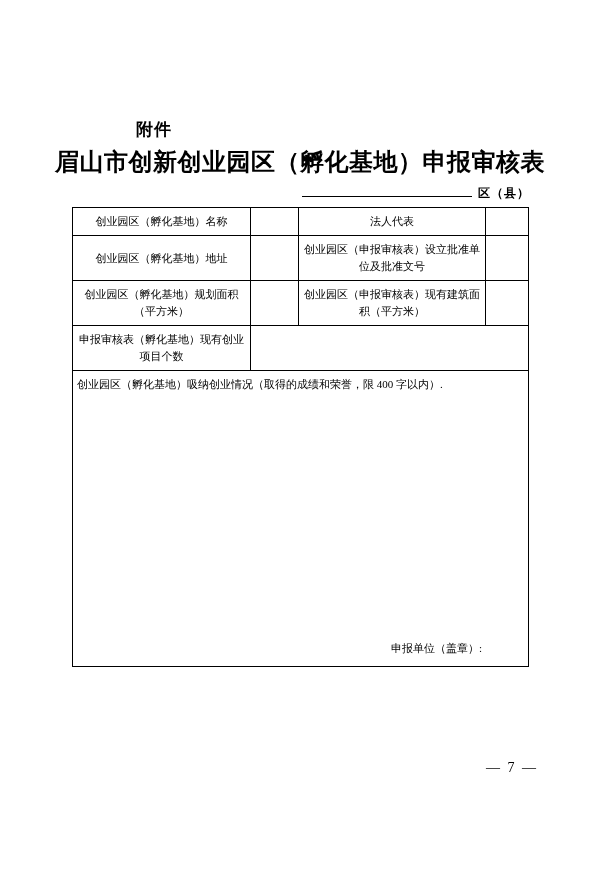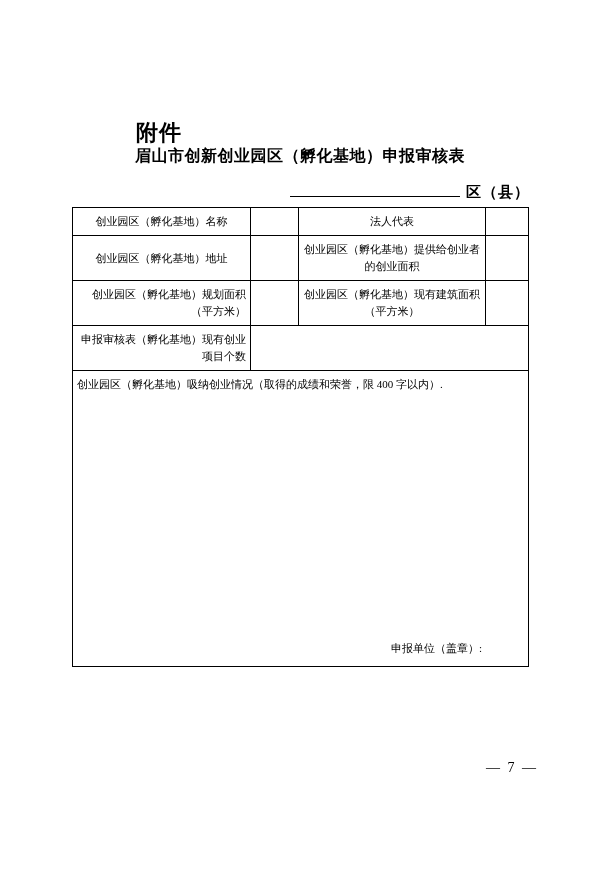--- a/index.html
+++ b/index.html
@@ -25,7 +25,7 @@
     position: absolute;
     left: 108px;
     top: 118px;
-    font-size: 22px;
+    font-size: 17px;
     font-weight: bold;
     letter-spacing: 1px;
     padding-left: 28px;

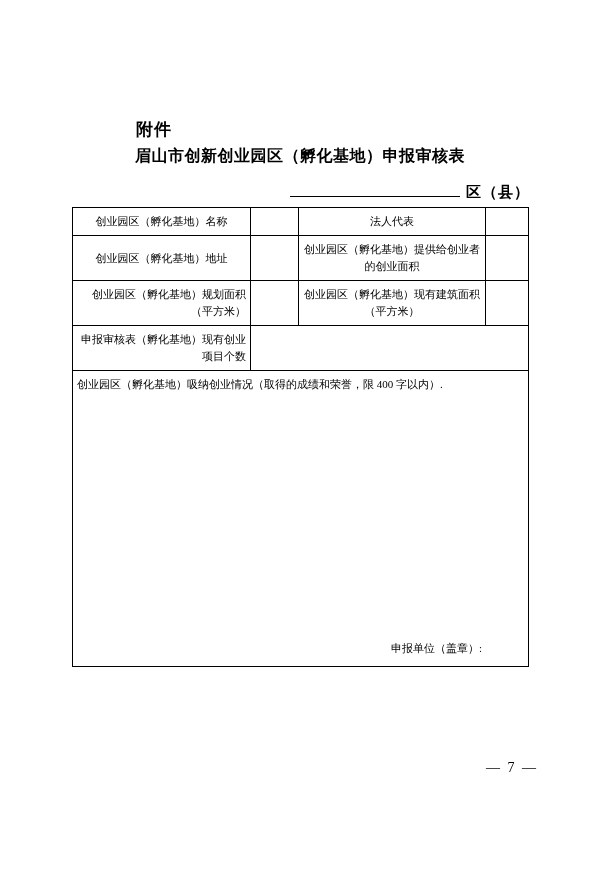--- a/index.html
+++ b/index.html
@@ -36,7 +36,7 @@
     right: 0;
     top: 146px;
     text-align: center;
-    font-size: 16px;
+    font-size: 24px;
     font-weight: bold;
     letter-spacing: 0.5px;
   }

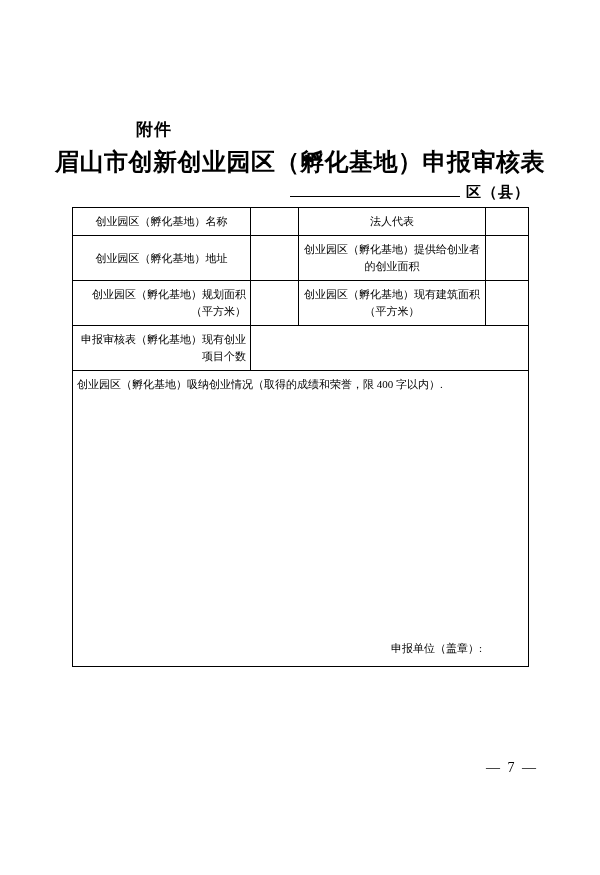--- a/index.html
+++ b/index.html
@@ -44,7 +44,7 @@
     position: absolute;
     right: 70px;
     top: 182px;
-    font-size: 15px;
+    font-size: 12px;
     font-weight: bold;
     letter-spacing: 1px;
   }

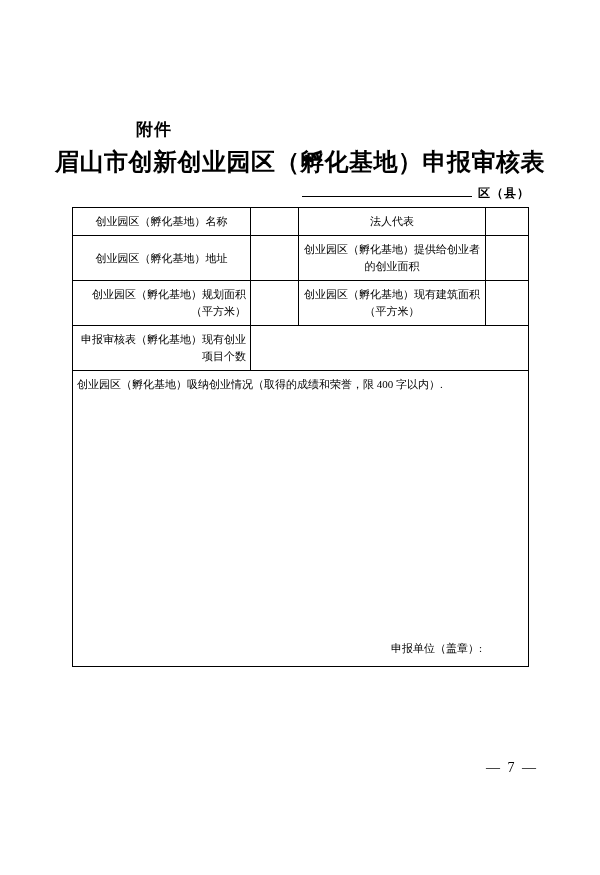--- a/index.html
+++ b/index.html
@@ -142,7 +142,7 @@
       <tr class="row-h2">
         <td class="c">创业园区（孵化基地）地址</td>
         <td class="blank"></td>
-        <td class="c">创业园区（孵化基地）提供给创业者的创业面积</td>
+        <td class="c">创业园区（申报审核表）设立批准单位及批准文号</td>
         <td class="blank"></td>
       </tr>
       <tr class="row-h2">

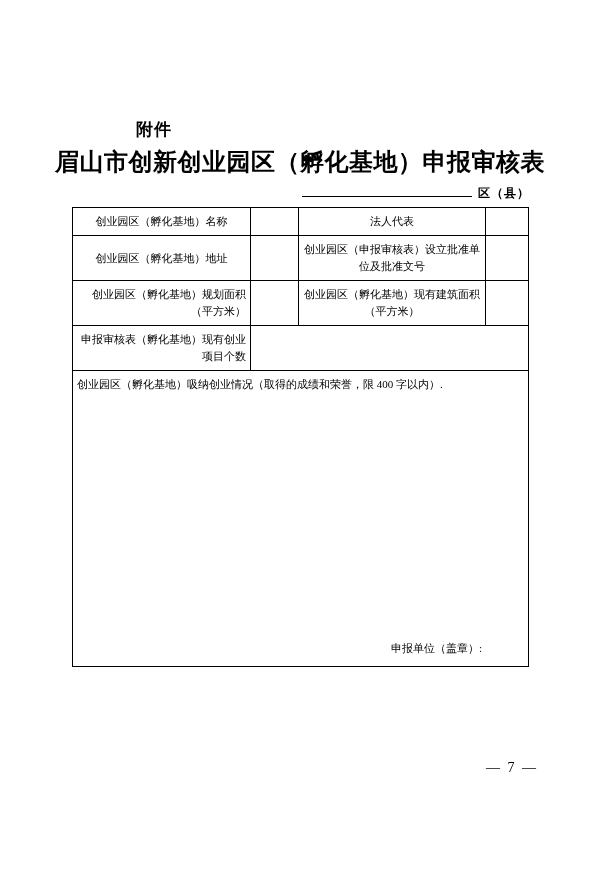--- a/index.html
+++ b/index.html
@@ -76,7 +76,7 @@
     text-align: center;
   }
   td.l {
-    text-align: right;
+    text-align: center;
     padding-left: 6px;
     margin-left: 16px;
   }

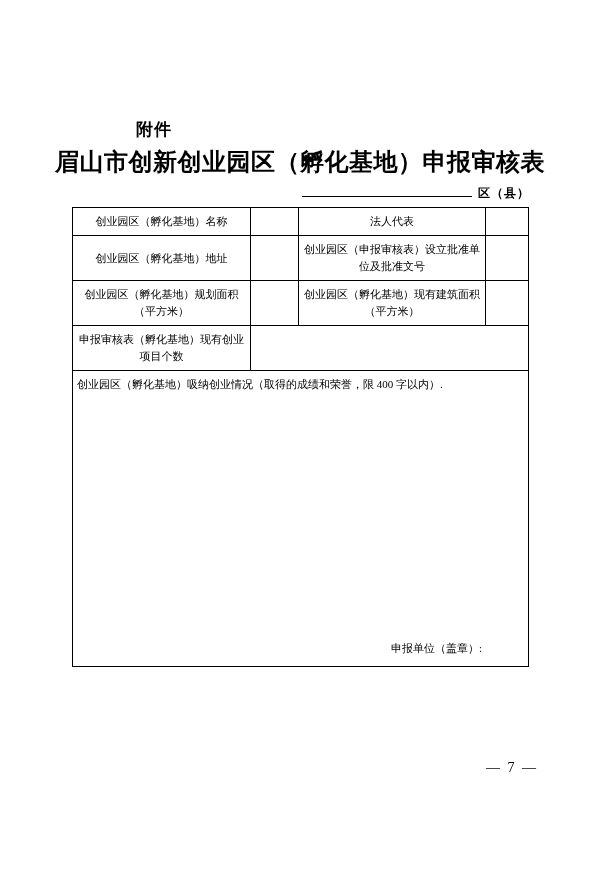--- a/index.html
+++ b/index.html
@@ -148,7 +148,7 @@
       <tr class="row-h2">
         <td class="l">创业园区（孵化基地）规划面积（平方米）</td>
         <td class="blank"></td>
-        <td class="c">创业园区（孵化基地）现有建筑面积（平方米）</td>
+        <td class="c">创业园区（申报审核表）现有建筑面积（平方米）</td>
         <td class="blank"></td>
       </tr>
       <tr class="row-h1">

